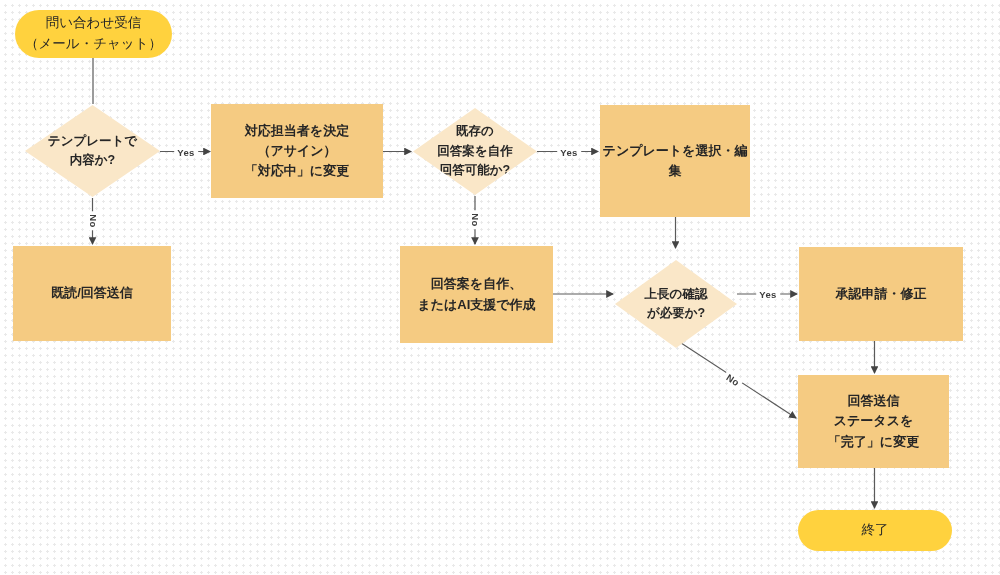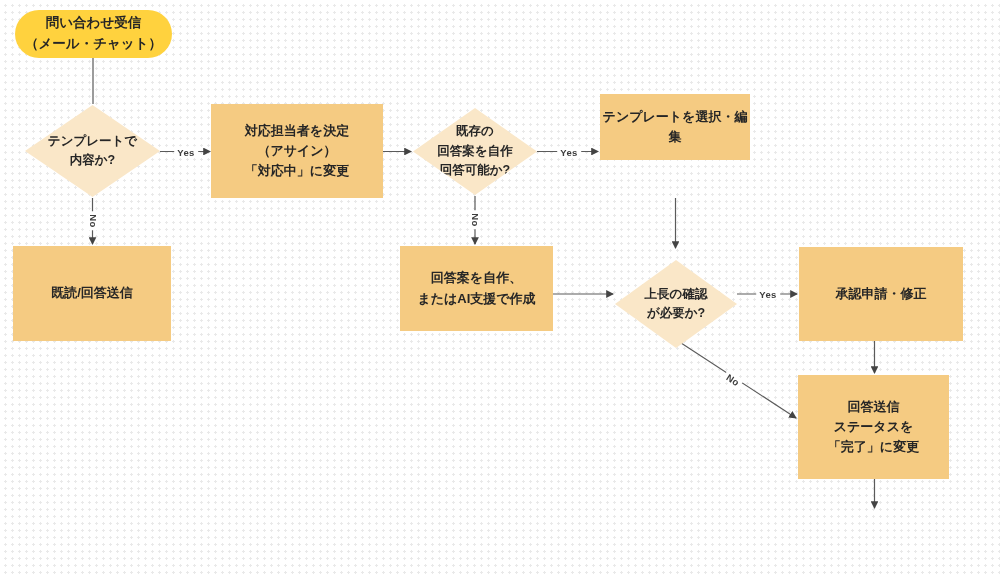--- a/index.html
+++ b/index.html
@@ -41,7 +41,7 @@
   .terminal{
     background:var(--terminal-fill);
     border-radius:26px;
-    font-weight:700;
+    font-weight:400;
     font-size:13.5px;
   }
   .process{background:var(--process-fill);}

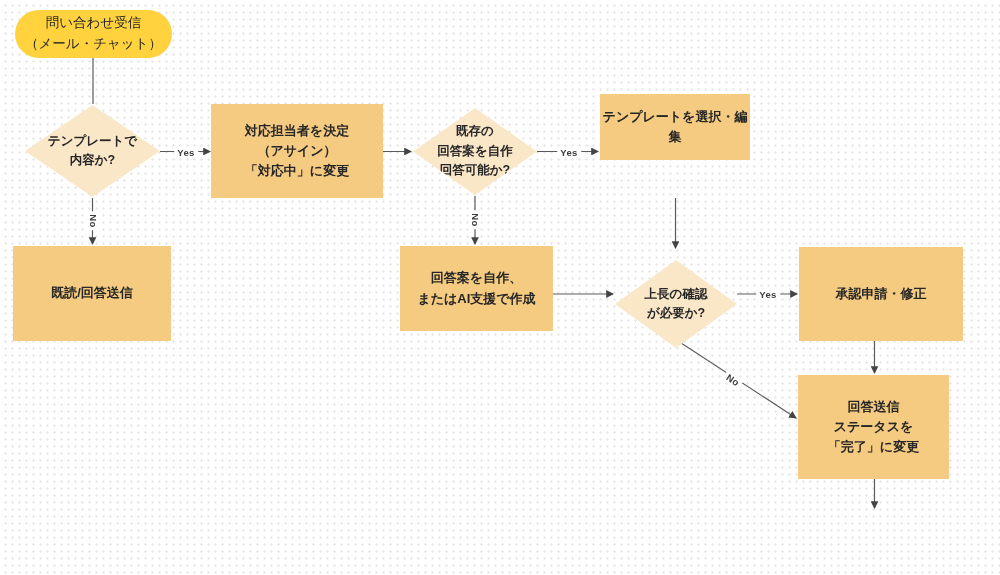--- a/index.html
+++ b/index.html
@@ -111,7 +111,7 @@
 回答可能か?</span>
   </div>
 
-  <div class="node process" style="left:600px;top:94px;width:150px;height:66px">
+  <div class="node process" style="left:600px;top:105px;width:150px;height:112px">
     <span>テンプレートを選択・編集</span>
   </div>
 

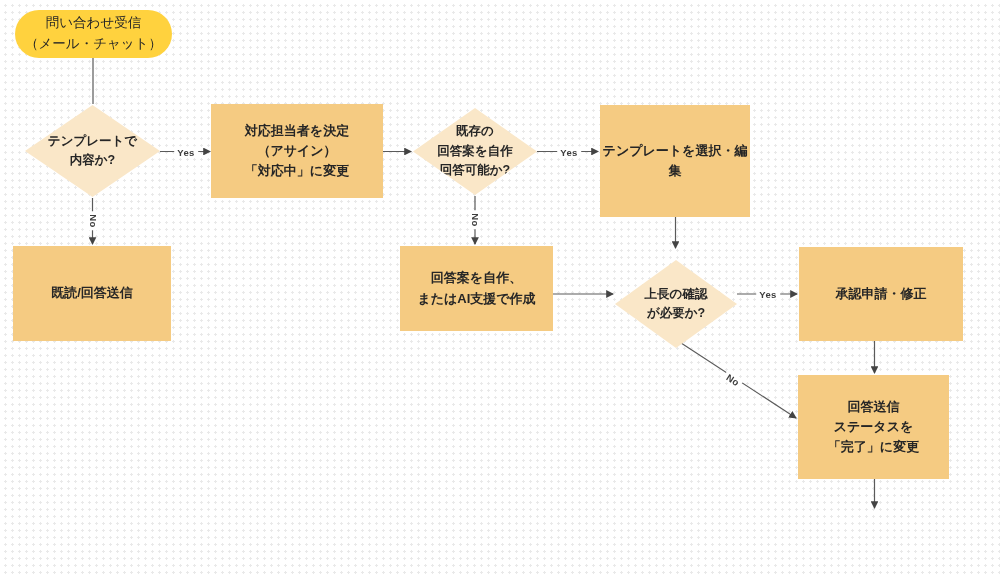--- a/index.html
+++ b/index.html
@@ -119,7 +119,7 @@
     <span>既読/回答送信</span>
   </div>
 
-  <div class="node process" style="left:400px;top:246px;width:153px;height:85px">
+  <div class="node process" style="left:400px;top:246px;width:153px;height:97px">
     <span>回答案を自作、
 またはAI支援で作成</span>
   </div>

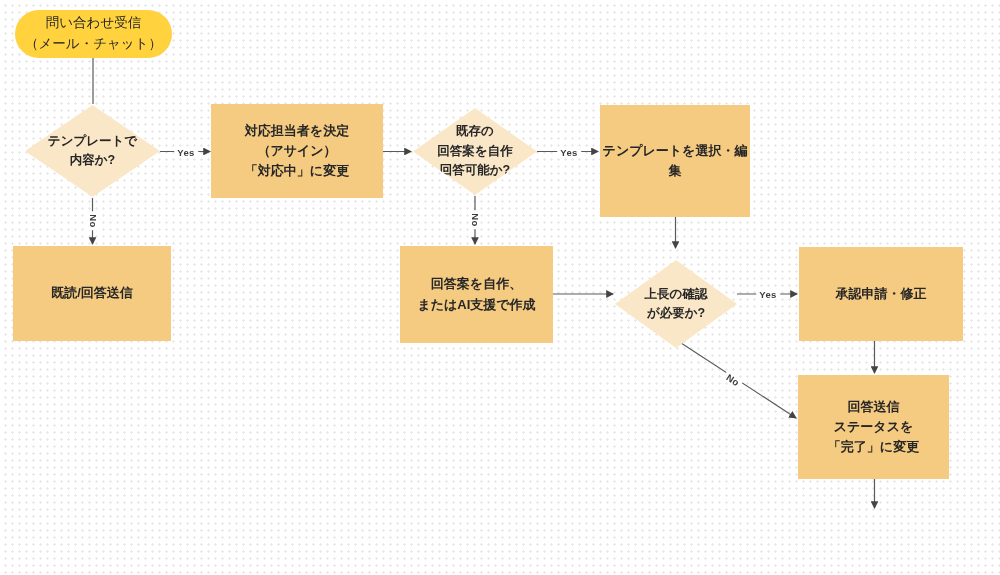--- a/index.html
+++ b/index.html
@@ -133,7 +133,7 @@
     <span>承認申請・修正</span>
   </div>
 
-  <div class="node process" style="left:798px;top:375px;width:151px;height:104px">
+  <div class="node process" style="left:798px;top:375px;width:151px;height:93px">
     <span>回答送信
 ステータスを
 「完了」に変更</span>

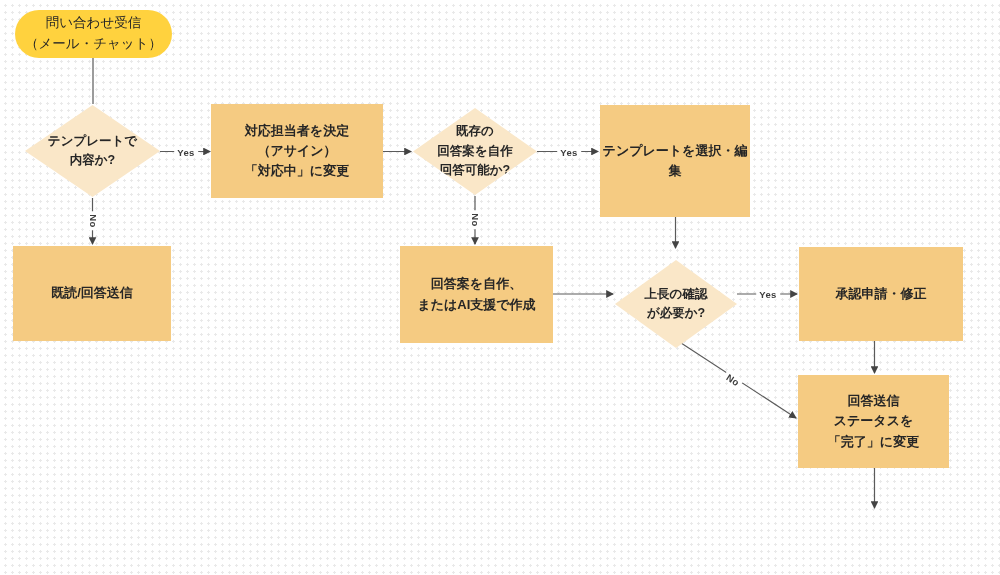--- a/index.html
+++ b/index.html
@@ -139,6 +139,9 @@
 「完了」に変更</span>
   </div>
 
+  <div class="node terminal" style="left:798px;top:510px;width:154px;height:41px">
+    <span>終了</span>
+  </div>
 
   <span class="edge-label" style="left:186px;top:151.5px">Yes</span>
   <span class="edge-label" style="left:569px;top:151.5px">Yes</span>

